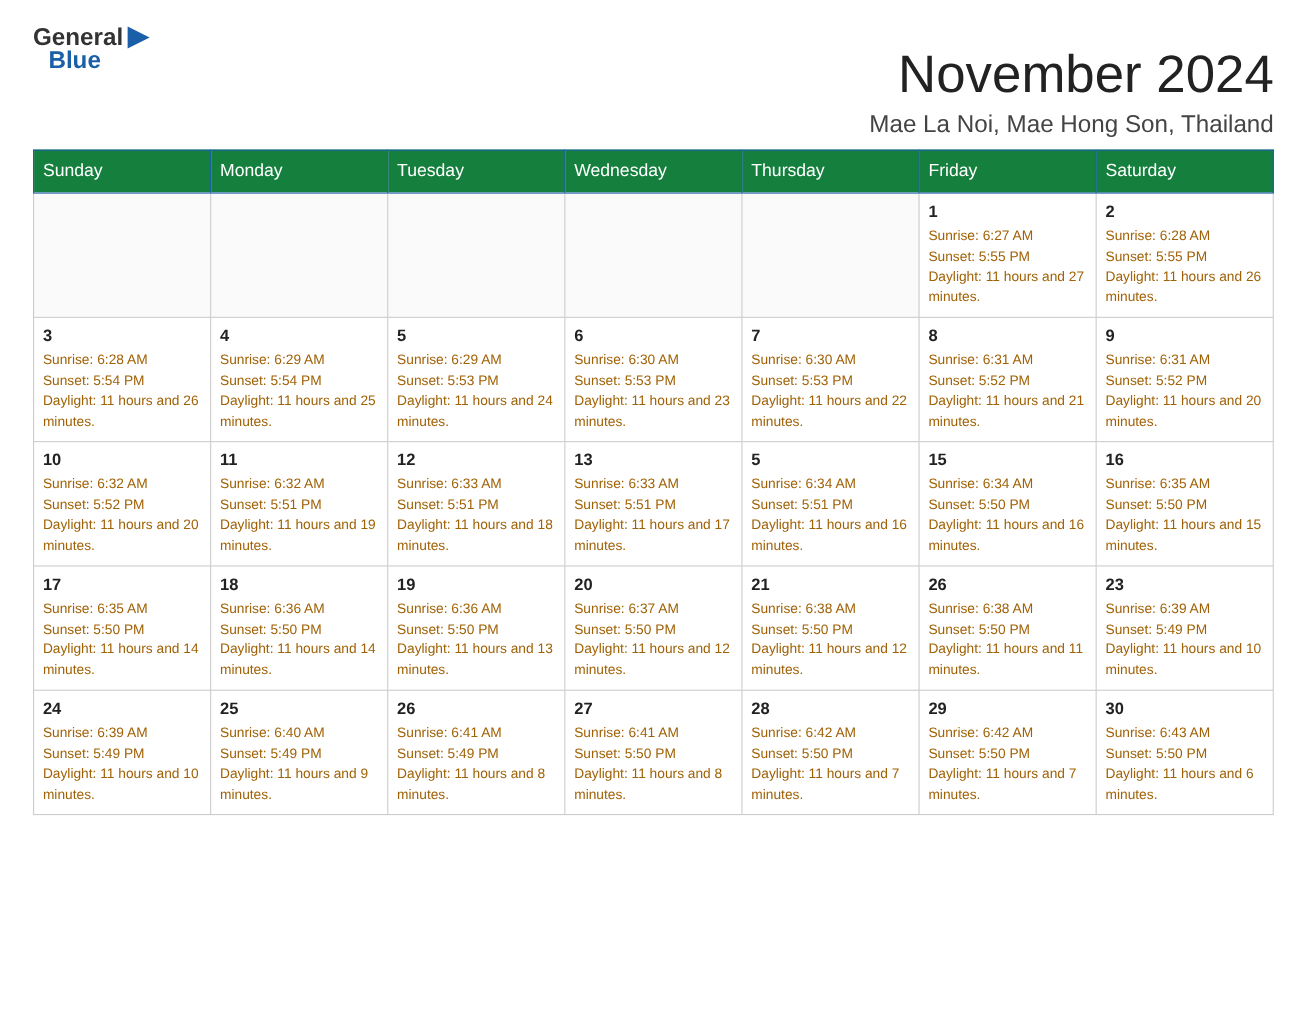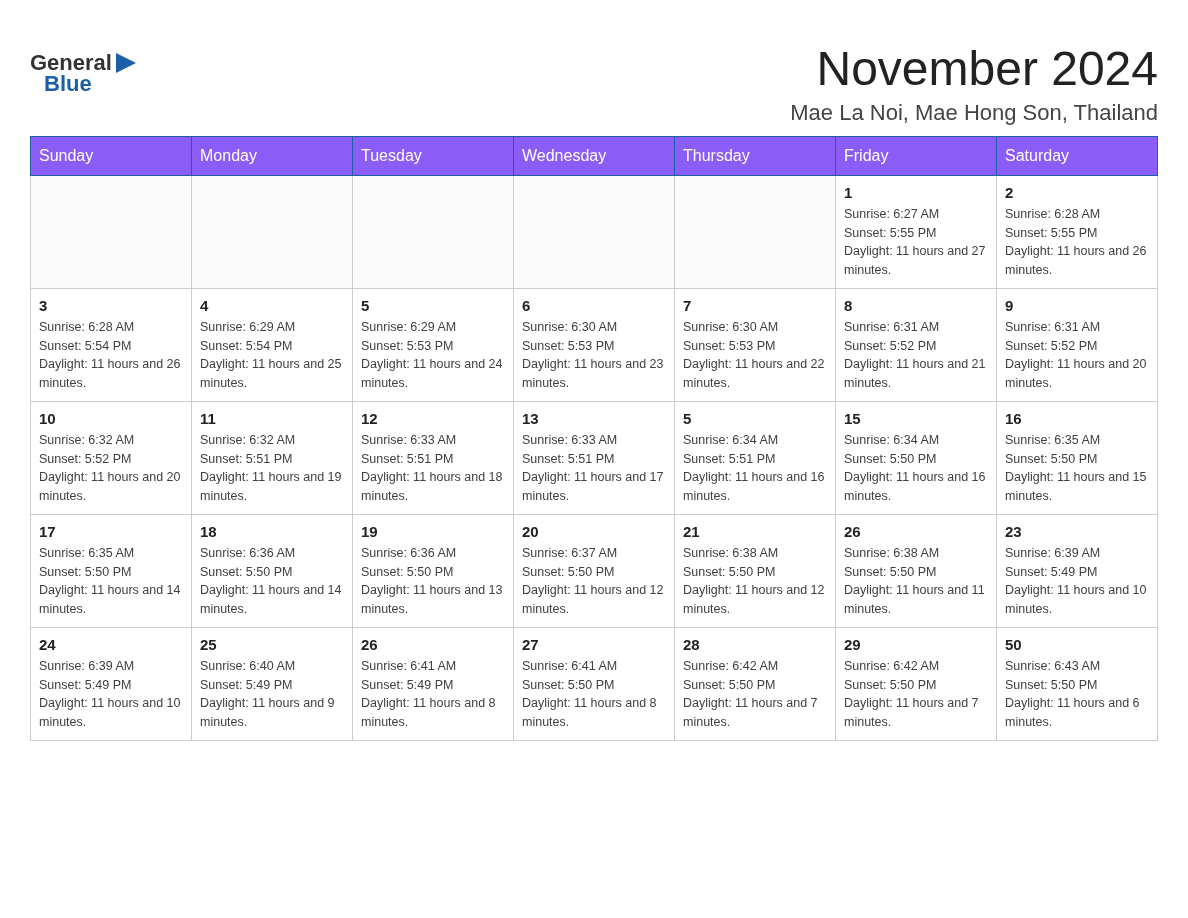--- a/index.html
+++ b/index.html
@@ -13,7 +13,7 @@
     .header {
       display: flex;
       justify-content: space-between;
-      align-items: center;
+      align-items: flex-start;
       margin-bottom: 10px;
     }
     .logo {

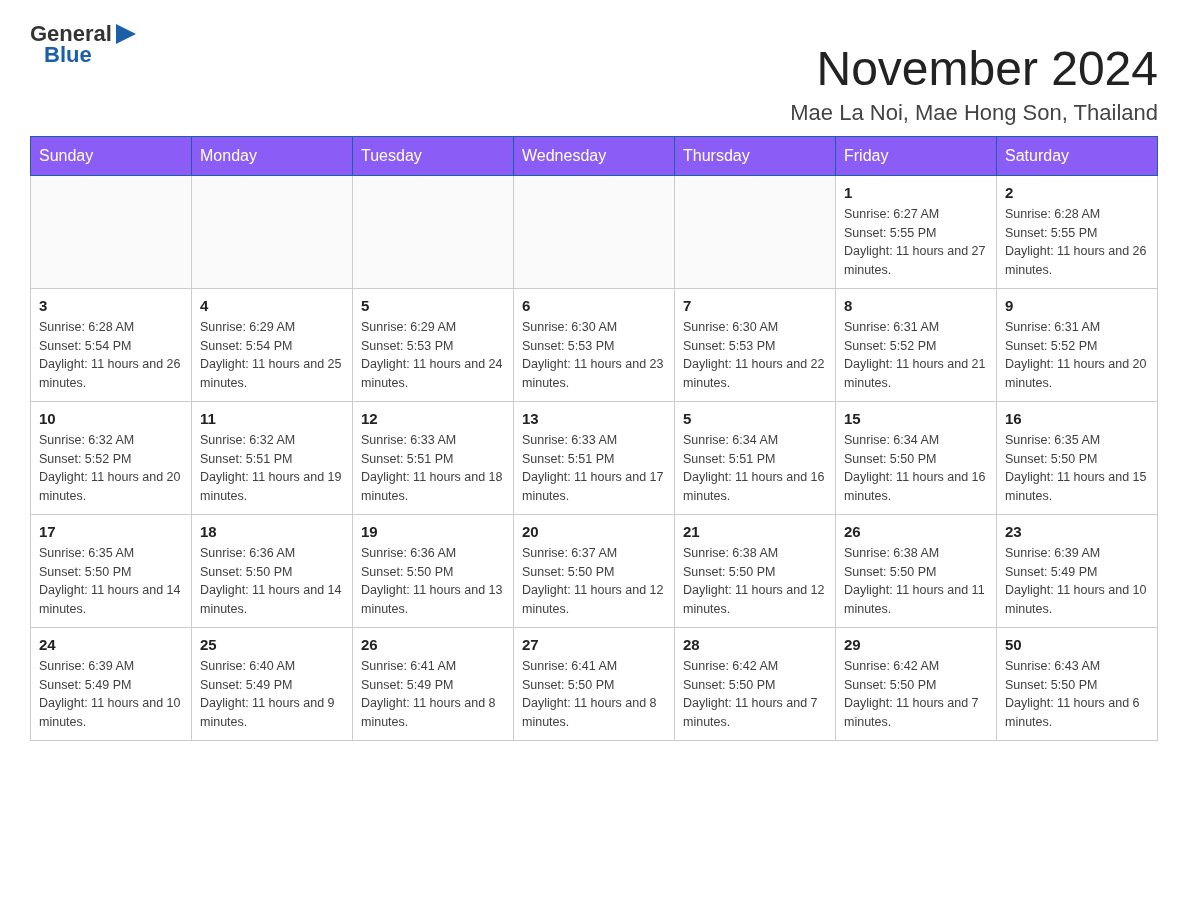--- a/index.html
+++ b/index.html
@@ -52,7 +52,7 @@
       margin-top: 10px;
     }
     .calendar thead tr th {
-      background-color: #8b5cf6;
+      background-color: #15803d;
       color: #fff;
       font-size: 16px;
       font-weight: normal;

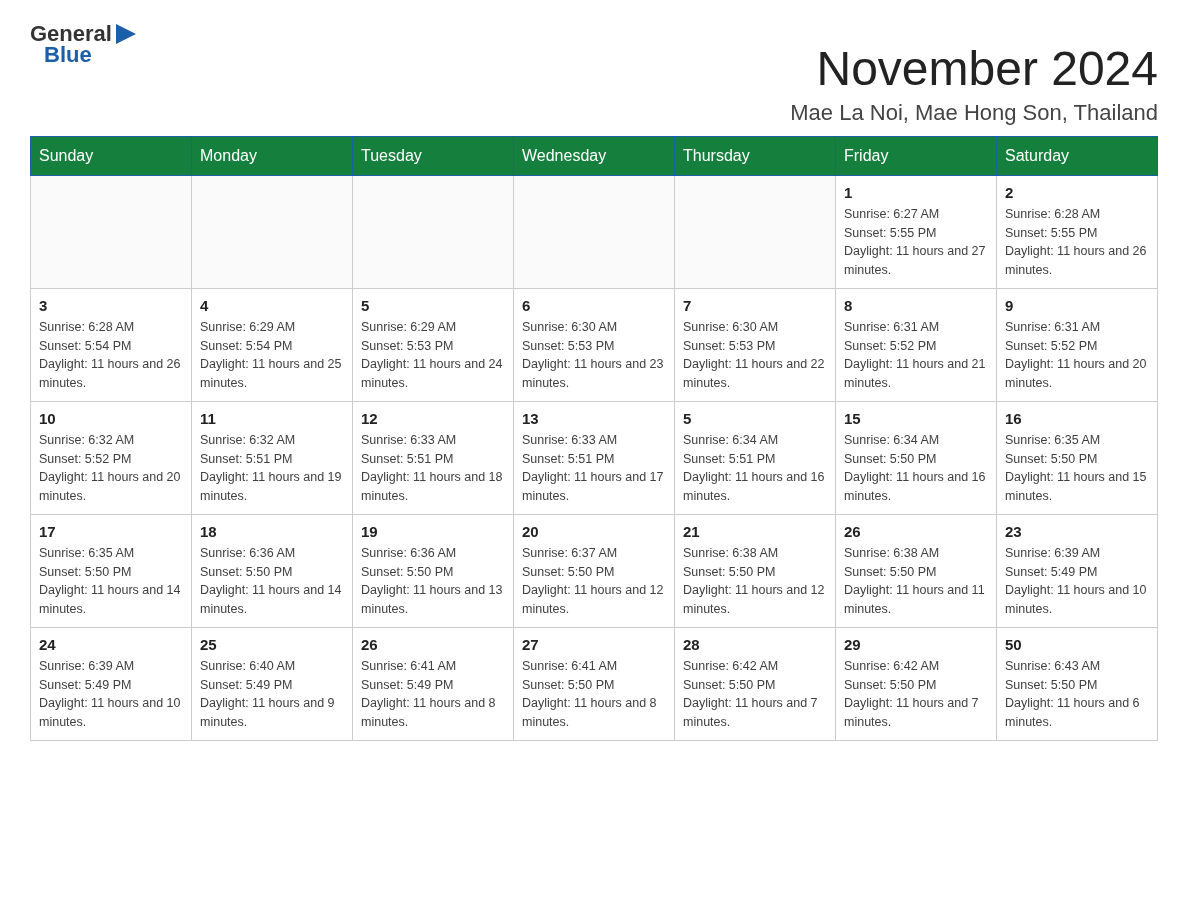--- a/index.html
+++ b/index.html
@@ -79,7 +79,7 @@
     .day-info {
       font-size: 12.5px;
       line-height: 1.5;
-      color: #404040;
+      color: #a16207;
     }
     .empty-cell {
       background: #fafafa;

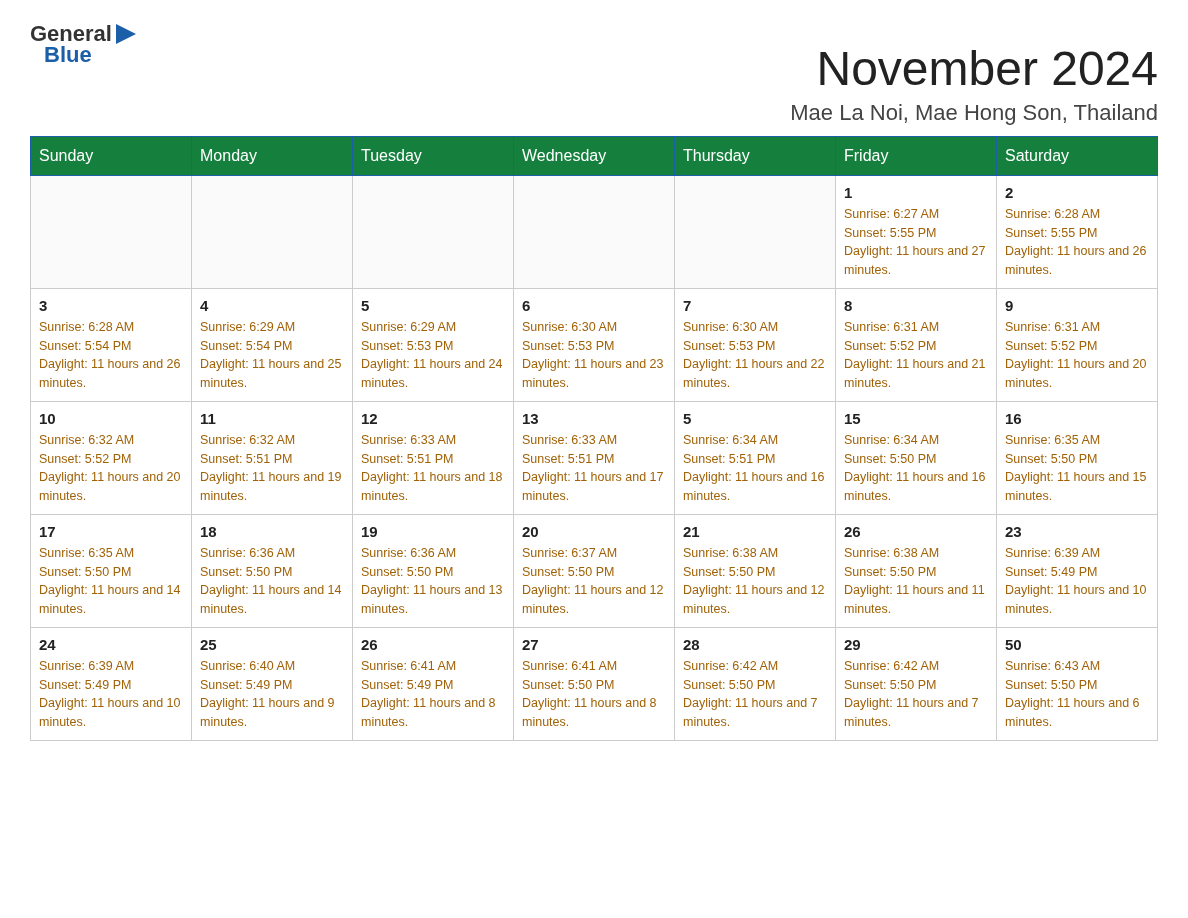--- a/index.html
+++ b/index.html
@@ -254,7 +254,7 @@
           <div class="day-info">Sunrise: 6:42 AM<br>Sunset: 5:50 PM<br>Daylight: 11 hours and 7 minutes.</div>
         </td>
         <td>
-          <span class="day-number">50</span>
+          <span class="day-number">30</span>
           <div class="day-info">Sunrise: 6:43 AM<br>Sunset: 5:50 PM<br>Daylight: 11 hours and 6 minutes.</div>
         </td>
       </tr>

